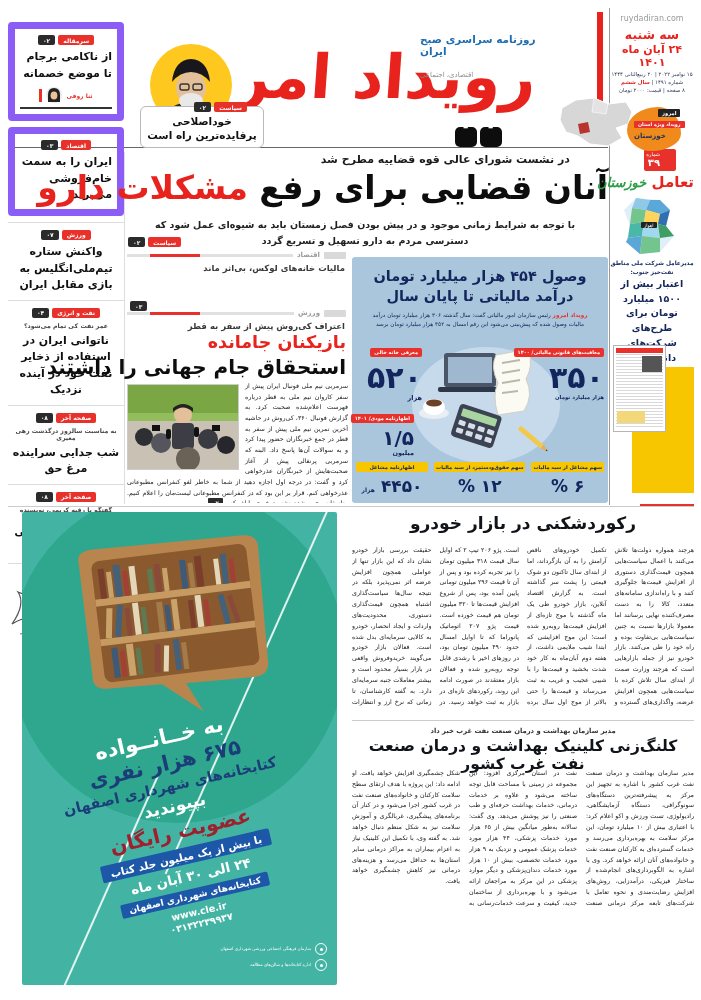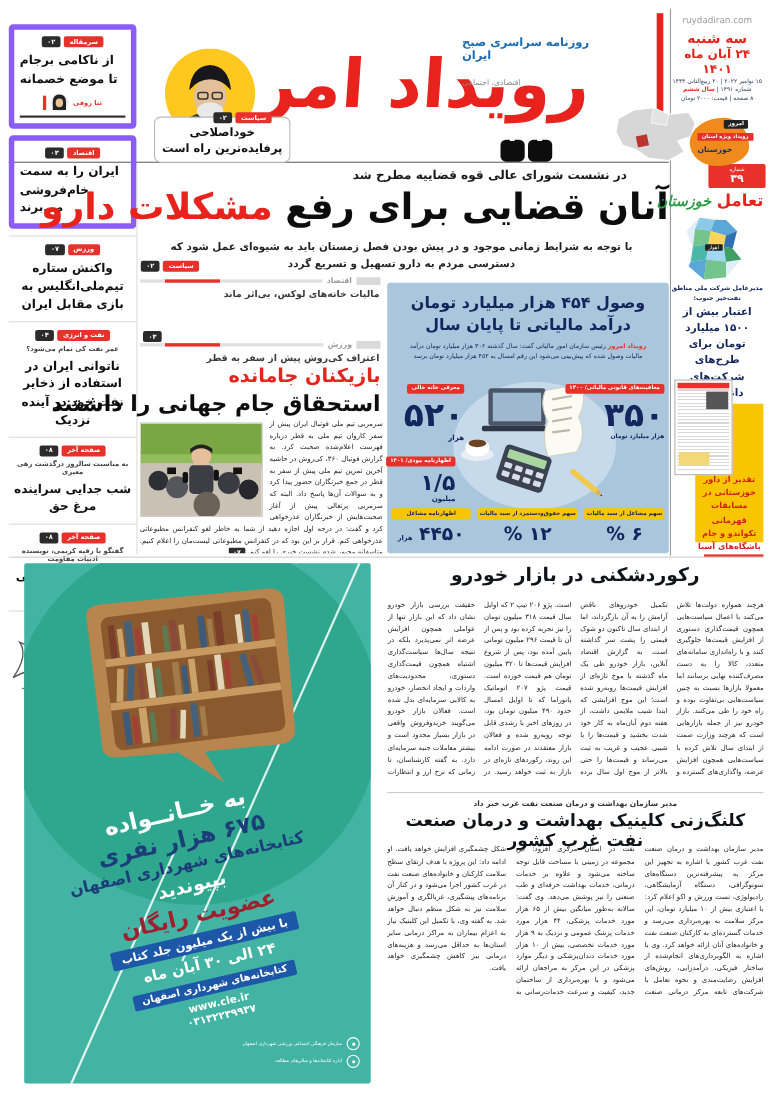--- a/index.html
+++ b/index.html
@@ -45,7 +45,7 @@
 
   
   .rail{left:8px;top:22px;width:116px}
-  .rail-box{border:5px solid #8b5cf6;border-radius:4px;padding:6px 5px 5px;margin-bottom:6px;text-align:left}
+  .rail-box{border:7px solid #8b5cf6;border-radius:4px;padding:6px 5px 5px;margin-bottom:6px;text-align:right}
   .rail-item{border-top:1px solid #ddd;padding:7px 4px 6px;text-align:center}
   .rail-title{font-size:11px;font-weight:bold;color:#101010;line-height:1.5;margin-top:4px}
   .rail-kicker{font-size:6.2px;font-weight:bold;color:#444;margin-top:4px}

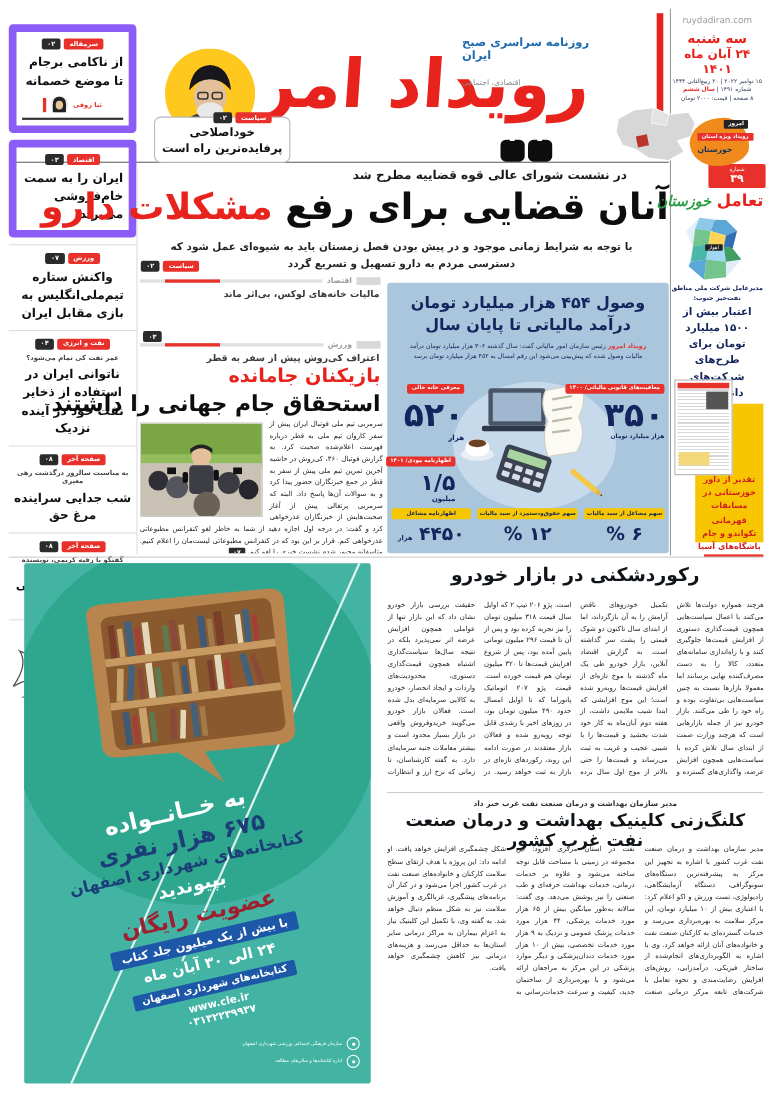--- a/index.html
+++ b/index.html
@@ -112,7 +112,7 @@
 
   
   .vline-side{left:609px;top:8px;width:1px;height:497px;background:#9a9a9a}
-  .issue-chip{left:644px;top:149px;width:52px;background:#e8312a;border-radius:2px;text-align:center;color:#fff;padding:2px 16px 3px}
+  .issue-chip{left:644px;top:149px;width:32px;background:#e8312a;border-radius:2px;text-align:center;color:#fff;padding:2px 16px 3px}
   .issue-chip .l{font-size:5px;display:block}
   .issue-chip .n{font-size:10px;font-weight:bold;display:block}
   .side-logo{left:610px;top:172px;width:84px;text-align:center;white-space:nowrap}

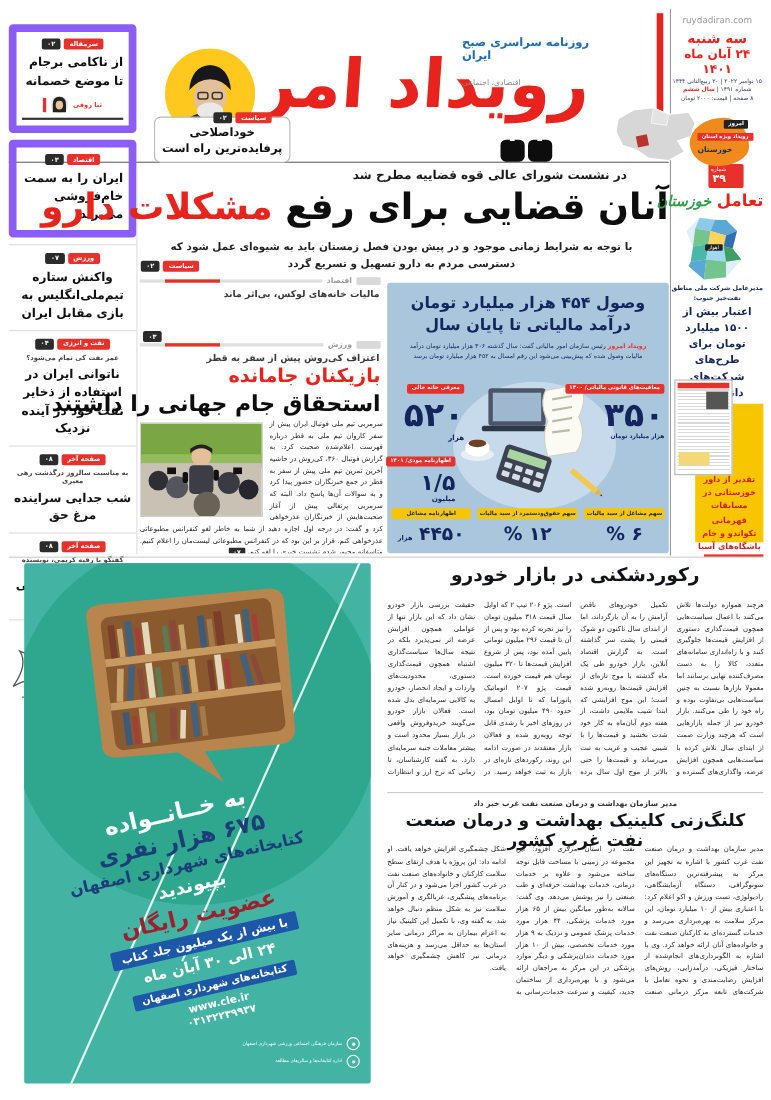--- a/index.html
+++ b/index.html
@@ -474,7 +474,6 @@
     <div class="thumb-photo"></div>
     <div class="thumb-yel"></div>
   </div>
-  <div class="abs side-highlight">تقدیر از داور خوزستانی در مسابقات قهرمانی تکواندو و جام باشگاه‌های آسیا</div>
 
   <div class="abs botrule"></div>
   <div class="abs botrule-red"></div>

